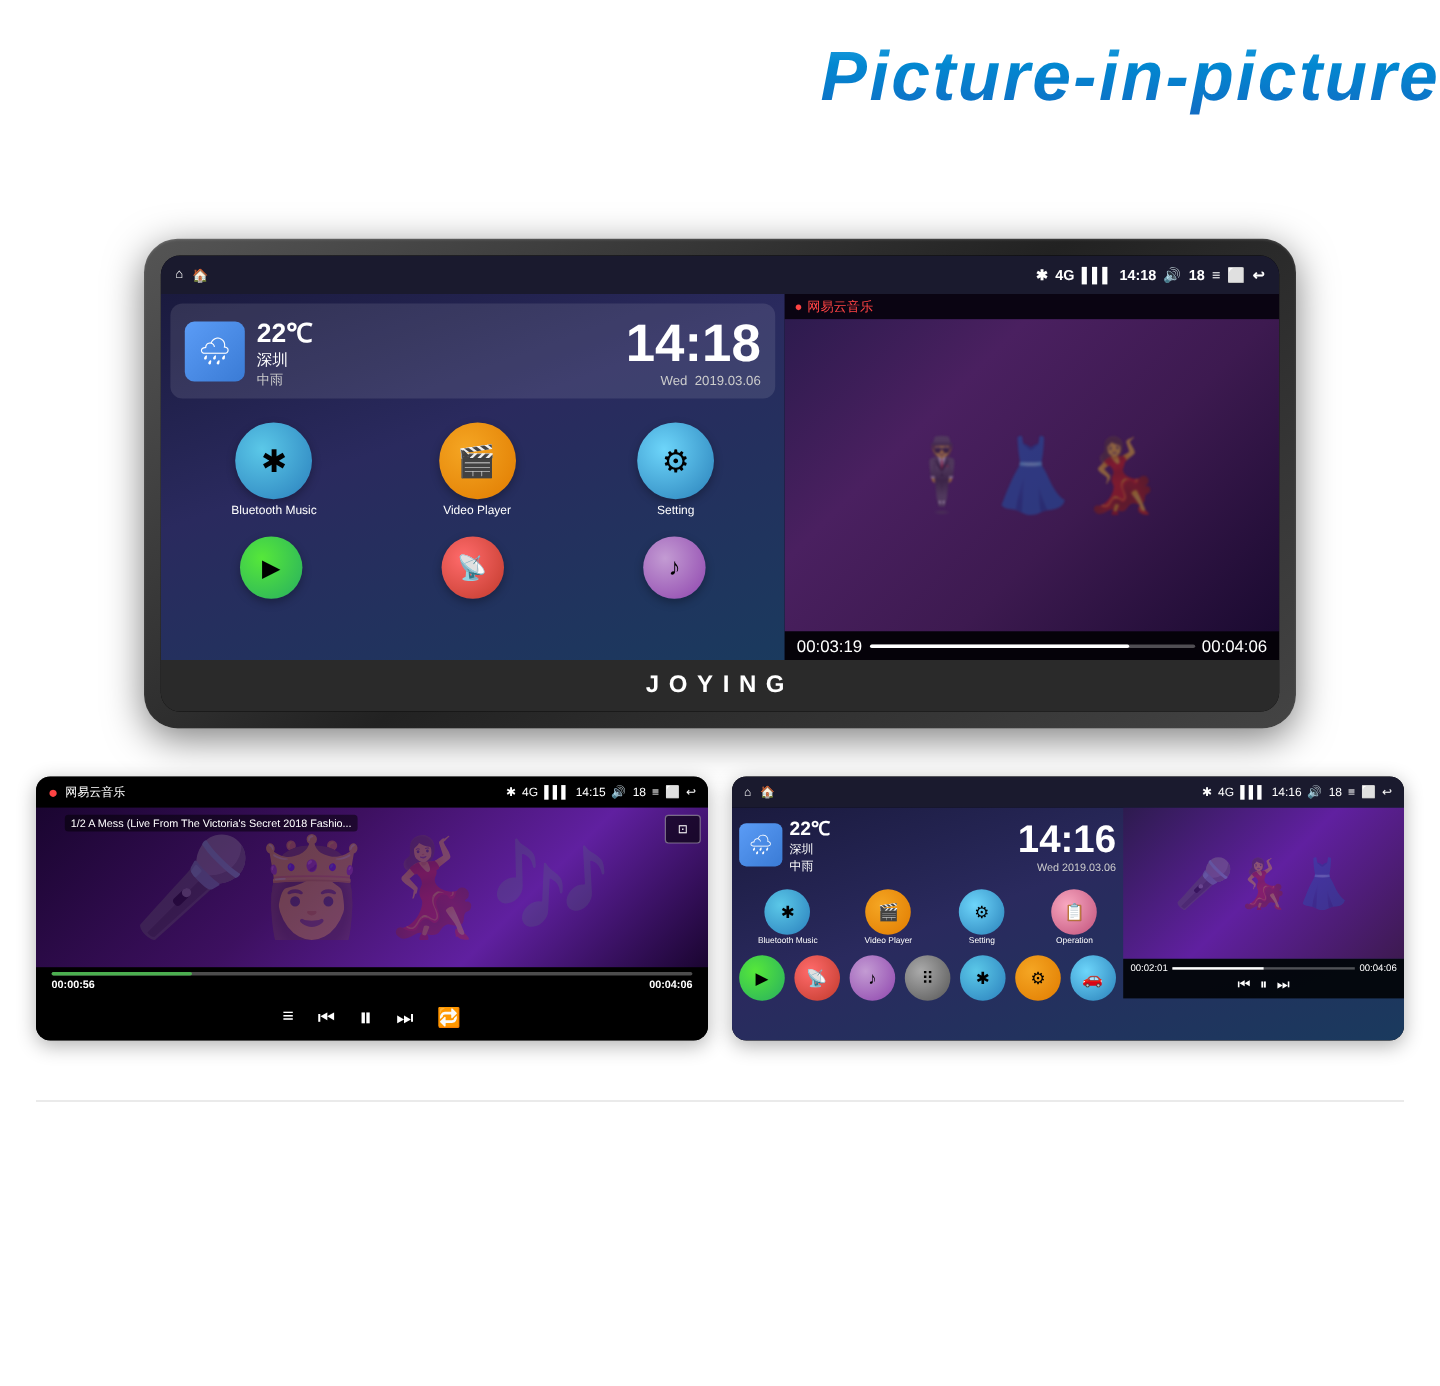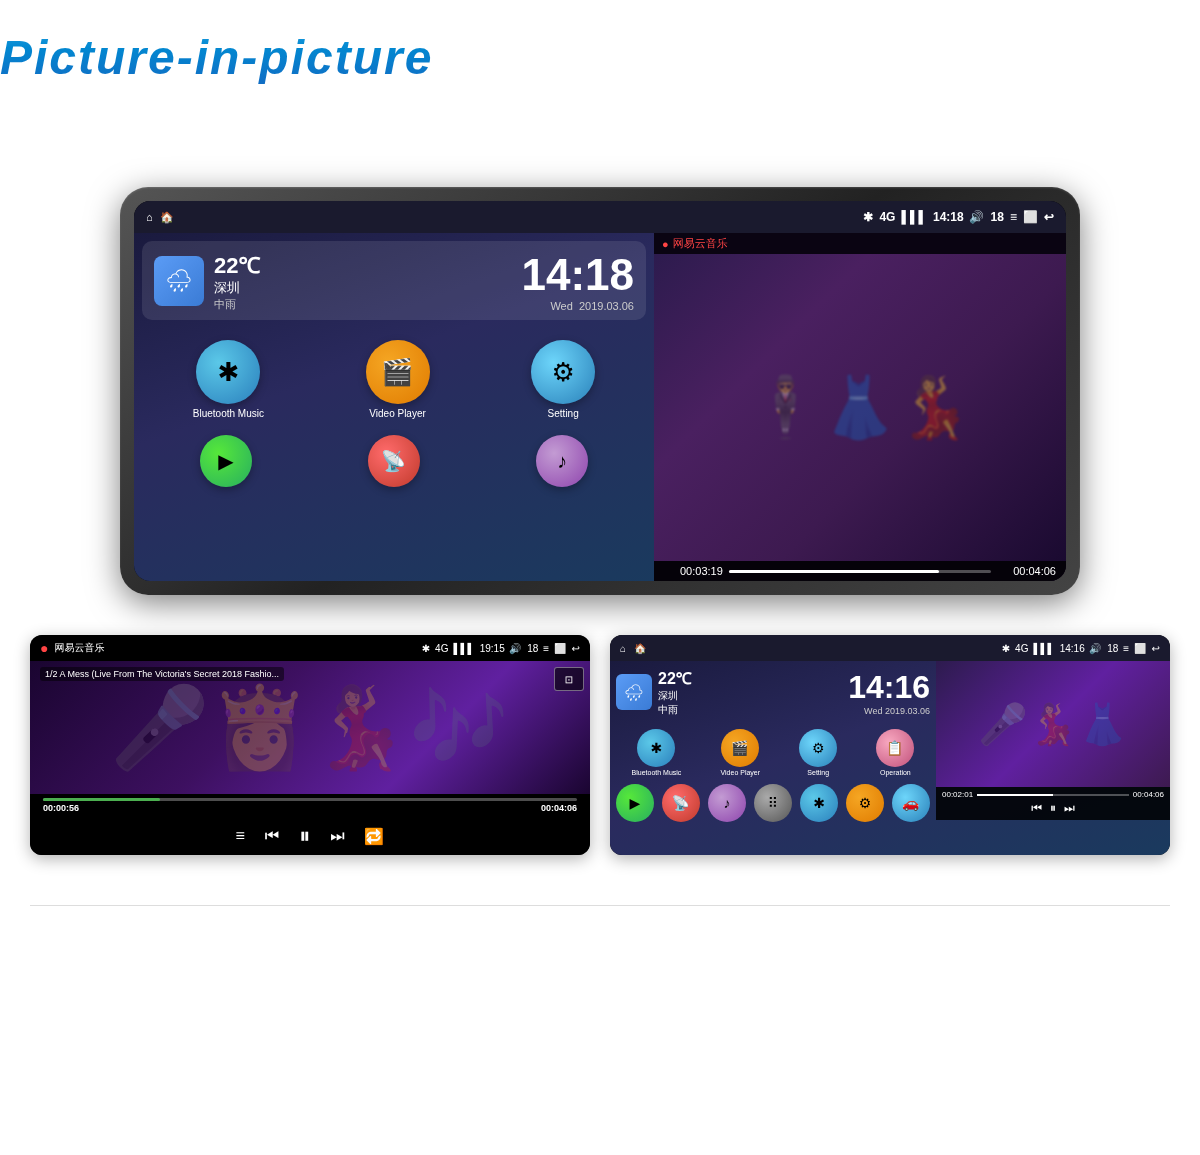--- a/index.html
+++ b/index.html
@@ -13,9 +13,9 @@
 
     
     .page-title {
-      text-align: left;
+      text-align: right;
       padding: 30px 0 10px;
-      font-size: 48px;
+      font-size: 58px;
       font-weight: 900;
       font-style: italic;
       background: linear-gradient(180deg, #4fc3f7 0%, #0288d1 50%, #1565c0 100%);

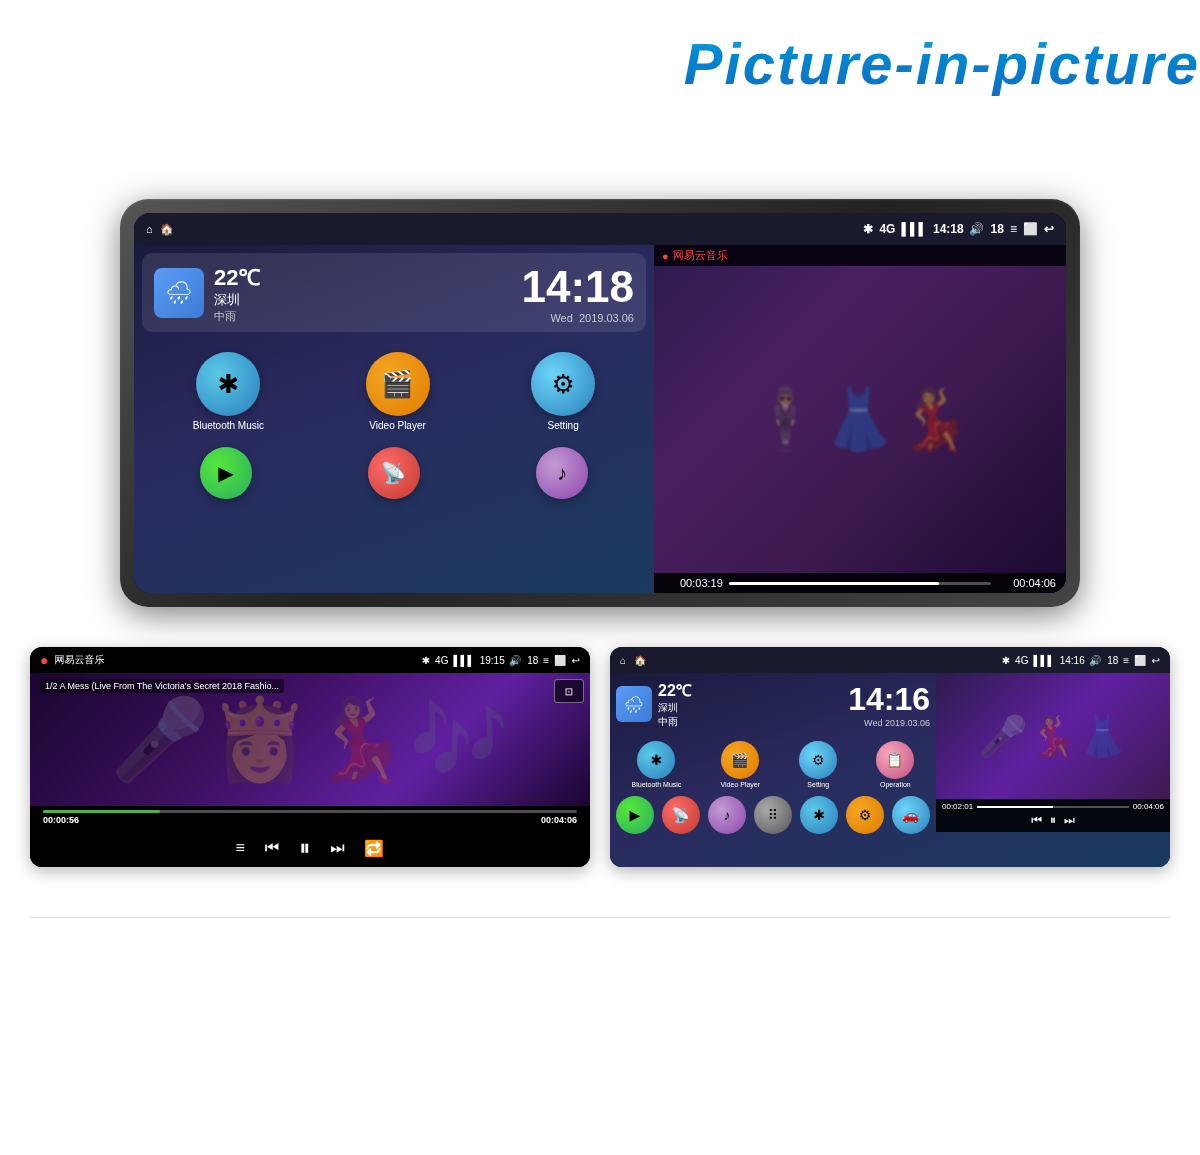--- a/index.html
+++ b/index.html
@@ -233,7 +233,7 @@
       border-radius: 2px;
     }
 
-    .time-label { color: white; font-size: 11px; margin-left: 16px; }
+    .time-label { color: white; font-size: 14px; }
 
     
     .brand-bar {

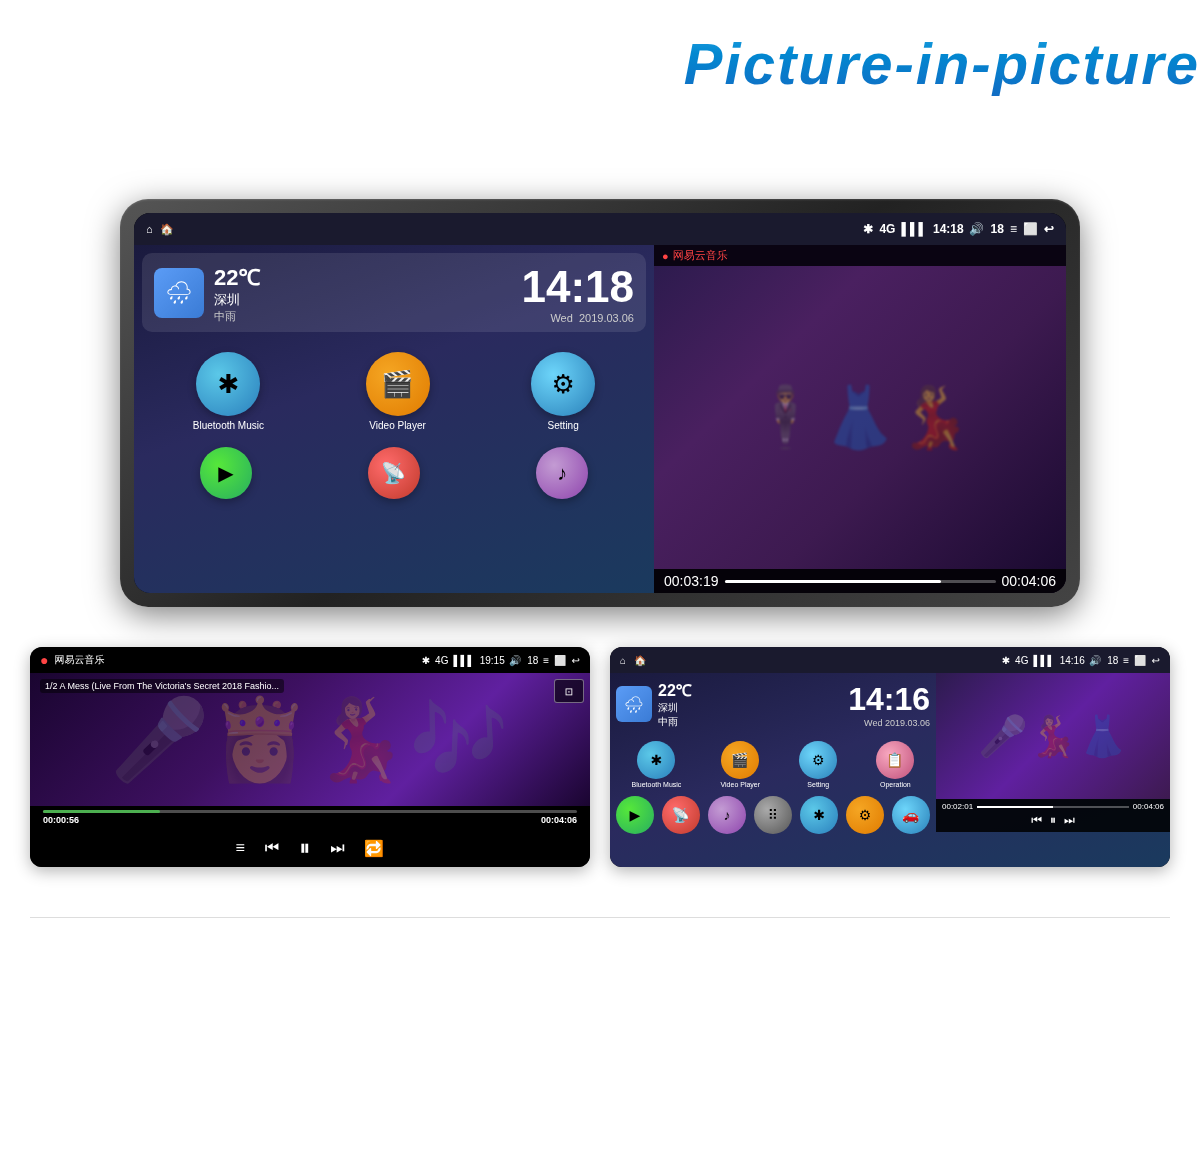--- a/index.html
+++ b/index.html
@@ -626,6 +626,7 @@
 
       </div>
 
+      <div class="brand-bar">JOYING</div>
 
     </div>
   </div>

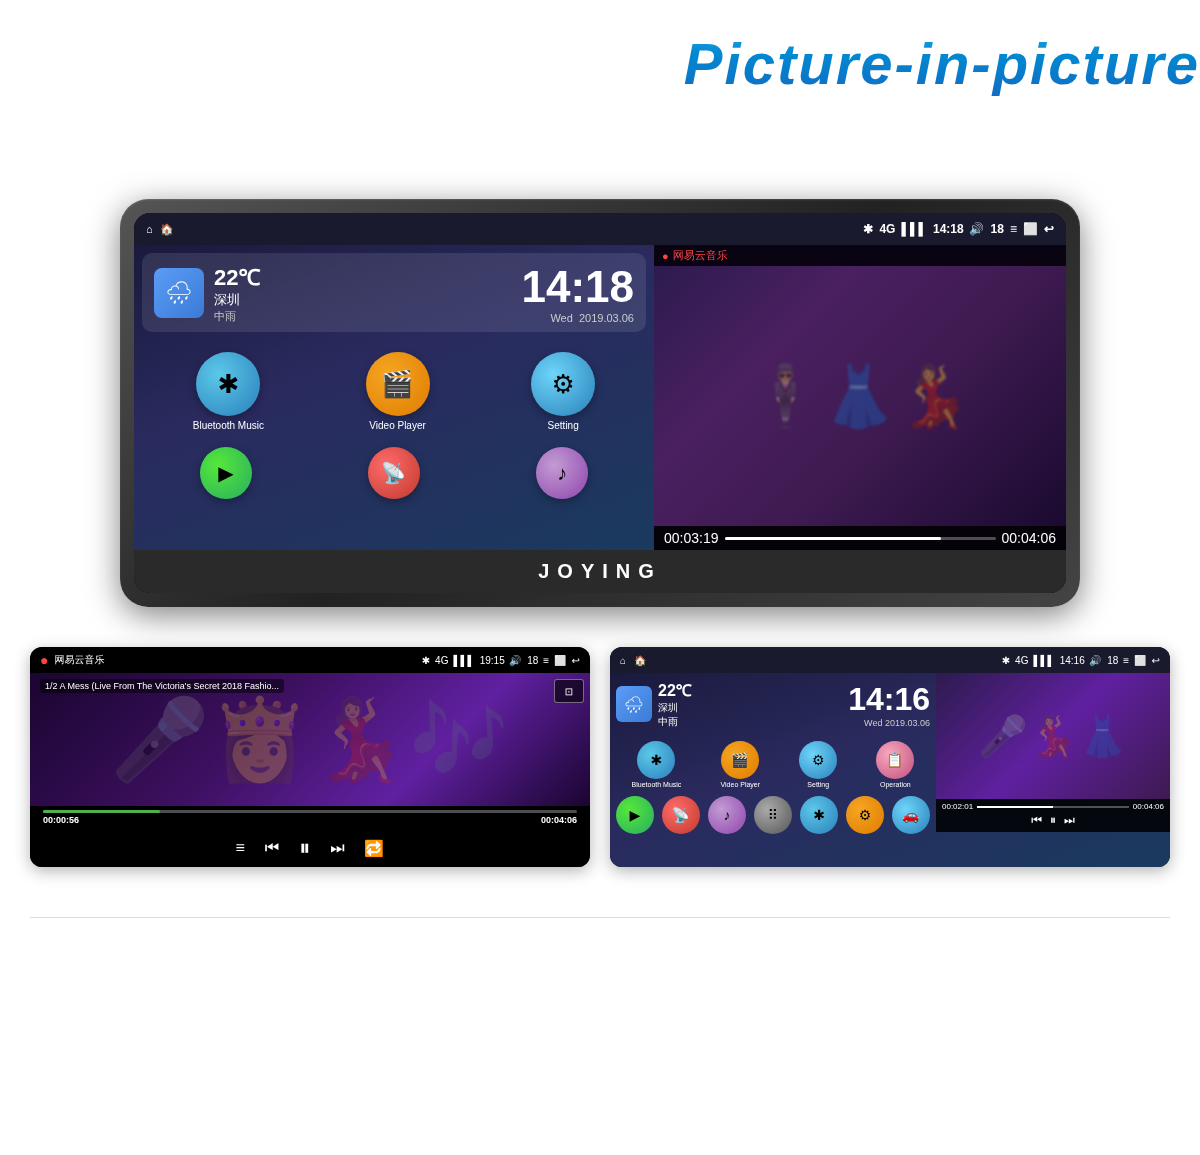--- a/index.html
+++ b/index.html
@@ -646,7 +646,7 @@
           <span>✱</span>
           <span>4G</span>
           <span>▌▌▌</span>
-          <span>19:15</span>
+          <span>14:15</span>
           <span>🔊</span>
           <span>18</span>
           <span>≡</span>

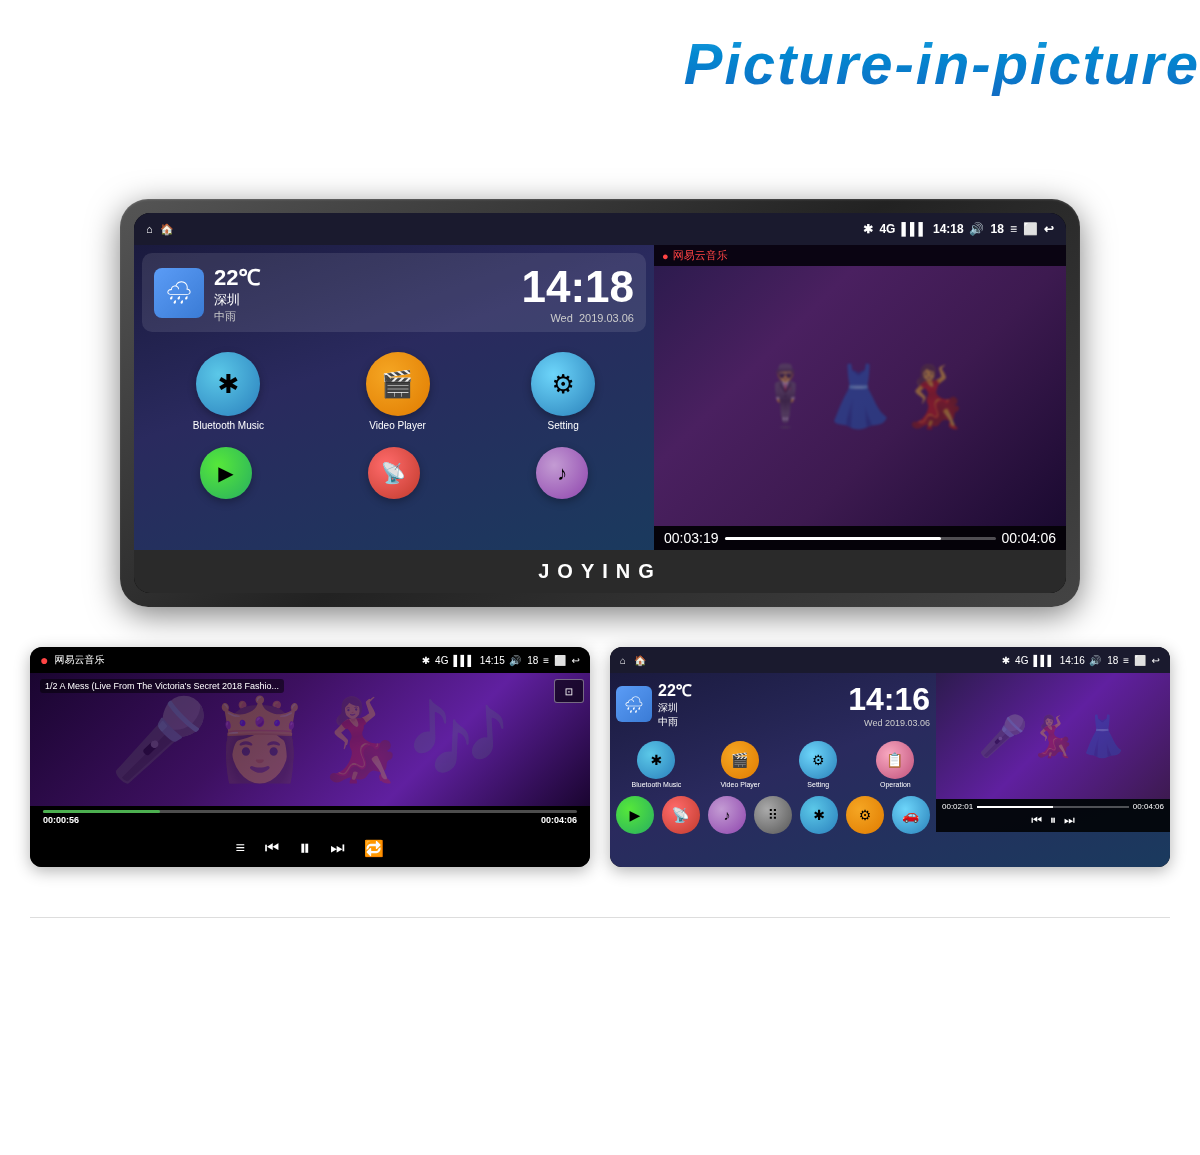--- a/index.html
+++ b/index.html
@@ -320,7 +320,7 @@
     .fs-video-title {
       position: absolute;
       top: 6px;
-      left: 10px;
+      left: 24px;
       color: white;
       font-size: 9px;
       background: rgba(0,0,0,0.5);

